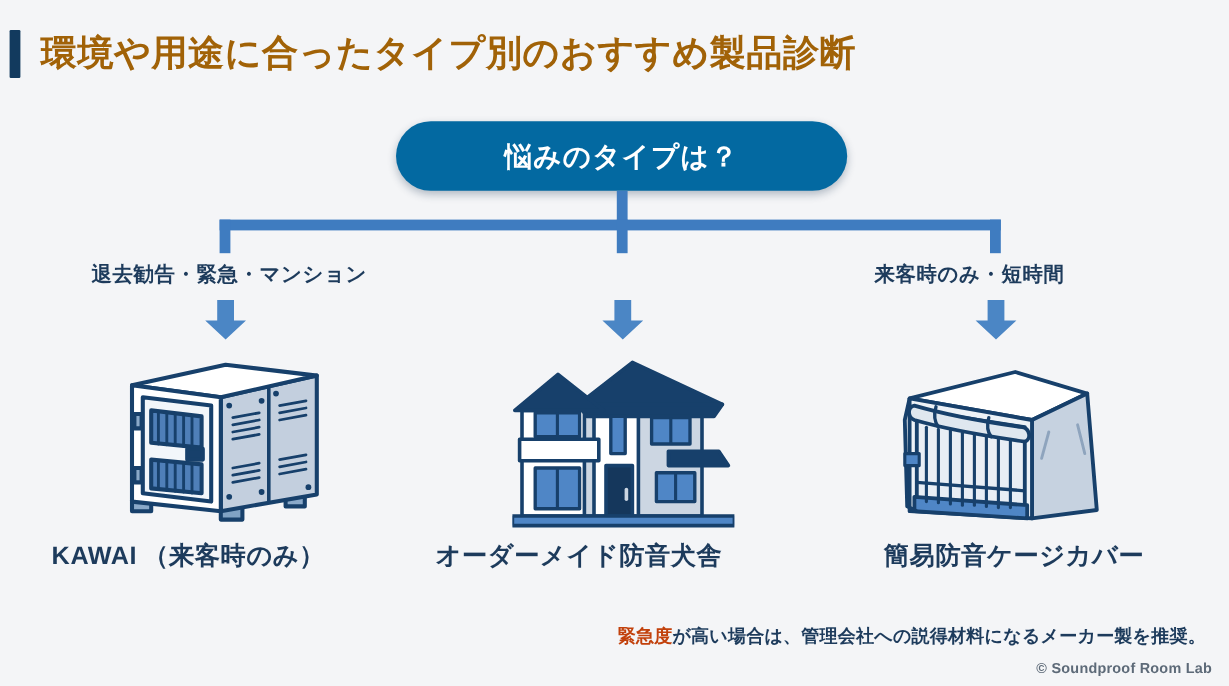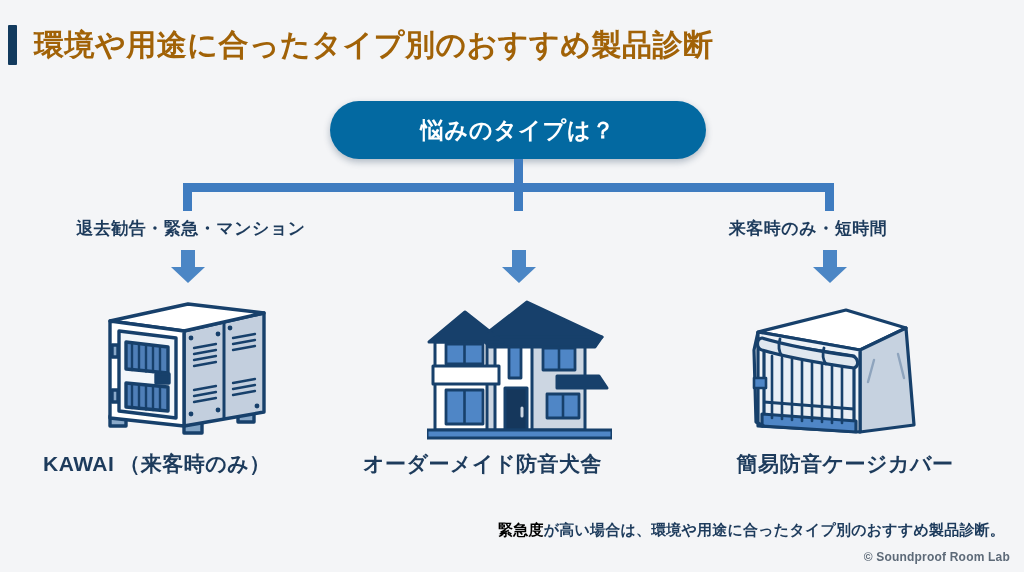--- a/index.html
+++ b/index.html
@@ -161,7 +161,7 @@
     letter-spacing: 0.2px;
     white-space: nowrap;
   }
-  .footnote .hl { color: #000000; }
+  .footnote .hl { color: #c2410c; }
 
   .copyright {
     position: absolute;

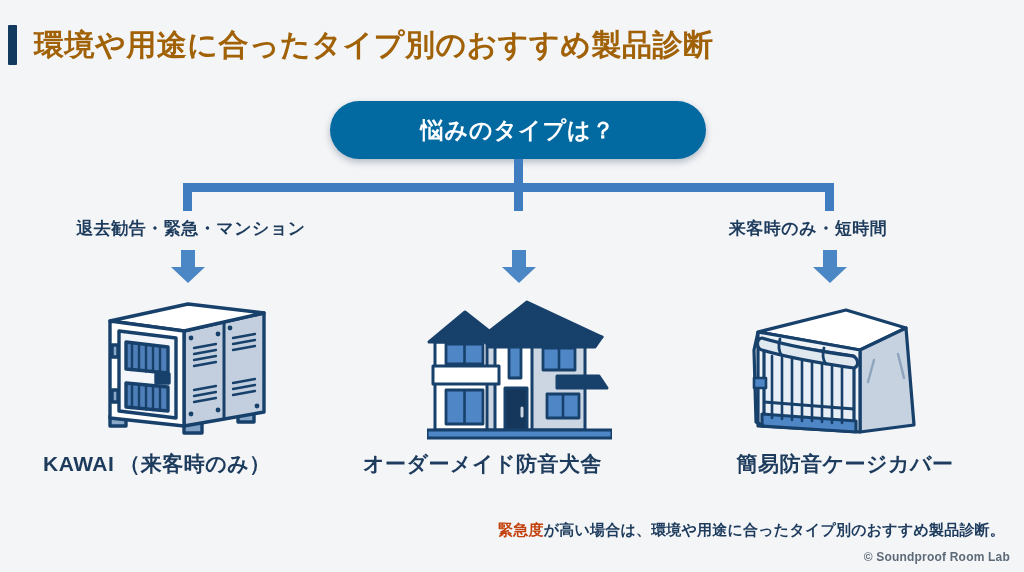--- a/index.html
+++ b/index.html
@@ -390,7 +390,7 @@
   </div>
 
   <div class="footnote">
-    <span class="hl">緊急度</span><span>が高い場合は、環境や用途に合ったタイプ別のおすすめ製品診断。</span>
+    <span class="hl">緊急度</span><span>が高い場合は、管理会社への説得材料になるメーカー製を推奨。</span>
   </div>
 
   <div class="copyright">© Soundproof Room Lab</div>

